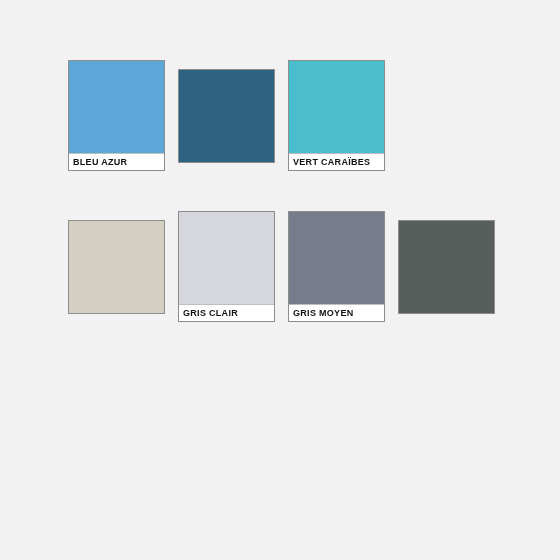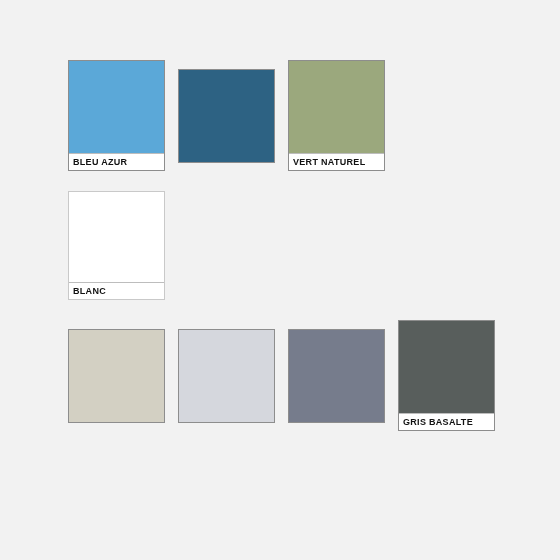--- a/index.html
+++ b/index.html
@@ -92,6 +92,12 @@
         <div class="swatch-color" style="background: rgb(45, 98, 131);"></div>
       </div>
       <div class="swatch-card">
+        <div class="swatch-color" style="background: rgb(75, 190, 205);"></div>
+        <div class="swatch-label-band">
+          <span class="swatch-label">VERT CARAÏBES</span>
+        </div>
+      </div>
+      <div class="swatch-card">
         <div class="swatch-color" style="background: rgb(155, 168, 125);"></div>
         <div class="swatch-label-band">
           <span class="swatch-label">VERT NATUREL</span>

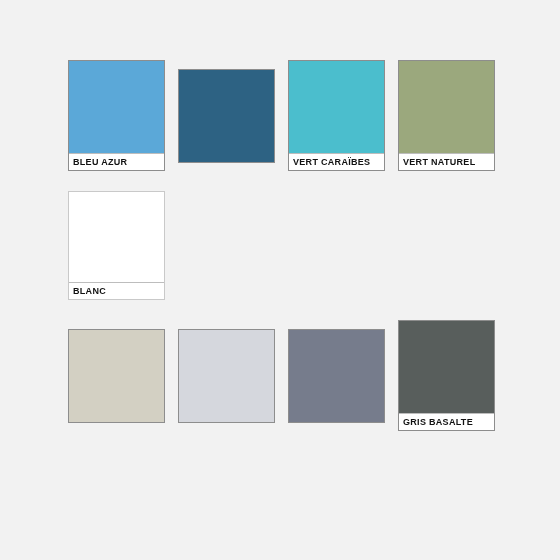--- a/index.html
+++ b/index.html
@@ -97,12 +97,6 @@
           <span class="swatch-label">VERT CARAÏBES</span>
         </div>
       </div>
-      <div class="swatch-card">
-        <div class="swatch-color" style="background: rgb(155, 168, 125);"></div>
-        <div class="swatch-label-band">
-          <span class="swatch-label">VERT NATUREL</span>
-        </div>
-      </div>
     </div>
     <div class="swatch-row row-2">
       <div class="swatch-card light-edge">

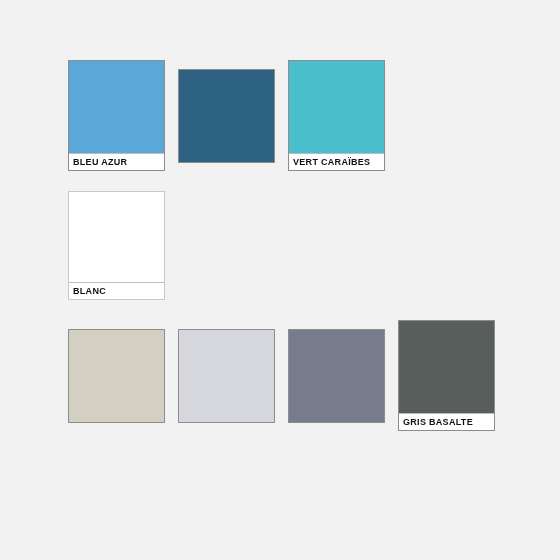--- a/index.html
+++ b/index.html
@@ -99,12 +99,6 @@
       </div>
     </div>
     <div class="swatch-row row-2">
-      <div class="swatch-card light-edge">
-        <div class="swatch-color" style="background: rgb(255, 255, 255);"></div>
-        <div class="swatch-label-band">
-          <span class="swatch-label">BLANC</span>
-        </div>
-      </div>
     </div>
     <div class="swatch-row row-3">
       <div class="swatch-card">

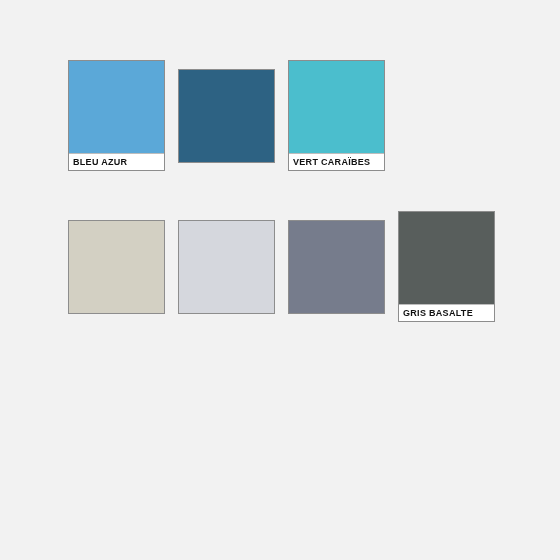--- a/index.html
+++ b/index.html
@@ -106,6 +106,9 @@
       </div>
       <div class="swatch-card">
         <div class="swatch-color" style="background: rgb(213, 215, 221);"></div>
+        <div class="swatch-label-band">
+          <span class="swatch-label">GRIS CLAIR</span>
+        </div>
       </div>
       <div class="swatch-card">
         <div class="swatch-color" style="background: rgb(118, 124, 140);"></div>

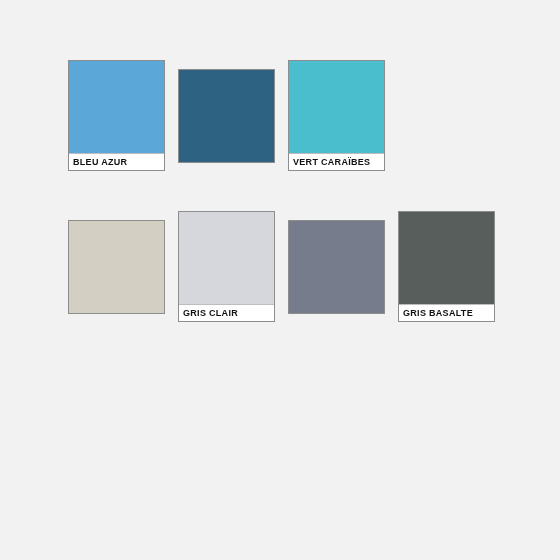--- a/index.html
+++ b/index.html
@@ -112,6 +112,9 @@
       </div>
       <div class="swatch-card">
         <div class="swatch-color" style="background: rgb(118, 124, 140);"></div>
+        <div class="swatch-label-band">
+          <span class="swatch-label">GRIS MOYEN</span>
+        </div>
       </div>
       <div class="swatch-card">
         <div class="swatch-color" style="background: rgb(88, 94, 92);"></div>

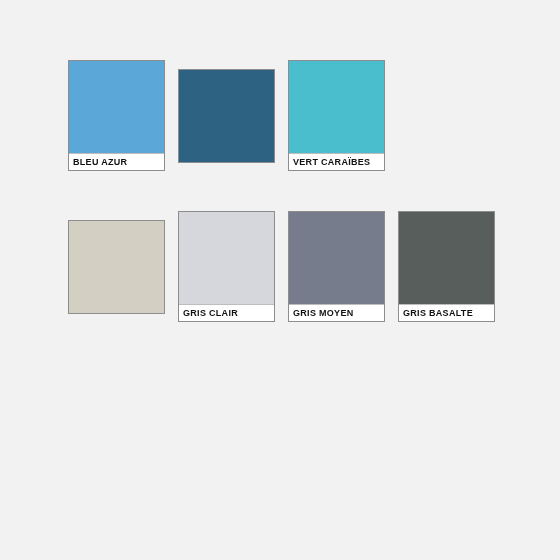--- a/index.html
+++ b/index.html
@@ -118,9 +118,6 @@
       </div>
       <div class="swatch-card">
         <div class="swatch-color" style="background: rgb(88, 94, 92);"></div>
-        <div class="swatch-label-band">
-          <span class="swatch-label">GRIS BASALTE</span>
-        </div>
       </div>
     </div>
   </div>

